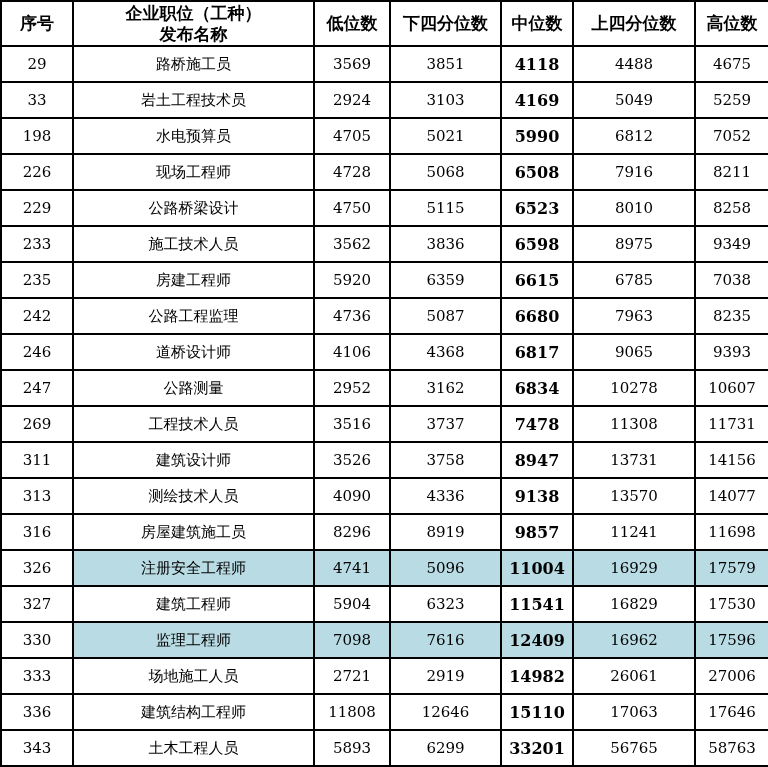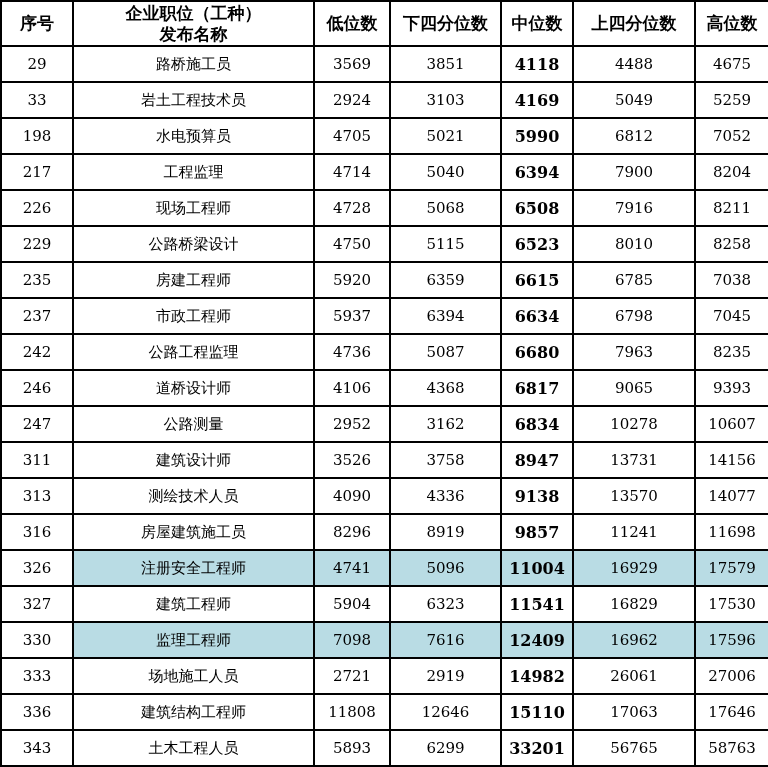--- a/index.html
+++ b/index.html
@@ -103,15 +103,6 @@
     <td class="high">7052</td>
   </tr>
       <tr>
-    <td class="no">217</td>
-    <td class="name">工程监理</td>
-    <td class="low">4714</td>
-    <td class="q1">5040</td>
-    <td class="median">6394</td>
-    <td class="q3">7900</td>
-    <td class="high">8204</td>
-  </tr>
-      <tr>
     <td class="no">226</td>
     <td class="name">现场工程师</td>
     <td class="low">4728</td>

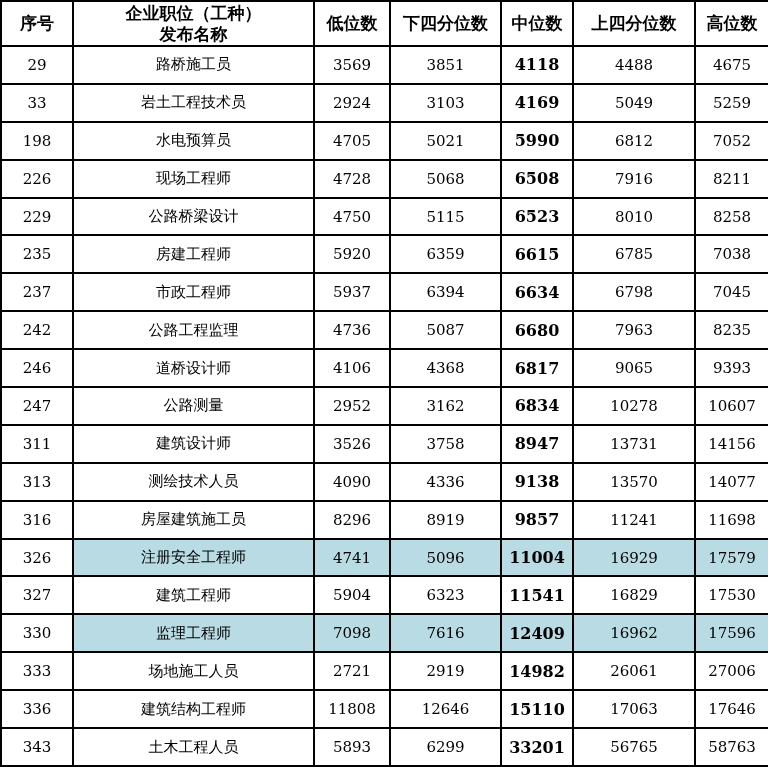--- a/index.html
+++ b/index.html
@@ -121,6 +121,15 @@
     <td class="high">8258</td>
   </tr>
       <tr>
+    <td class="no">233</td>
+    <td class="name">施工技术人员</td>
+    <td class="low">3562</td>
+    <td class="q1">3836</td>
+    <td class="median">6598</td>
+    <td class="q3">8975</td>
+    <td class="high">9349</td>
+  </tr>
+      <tr>
     <td class="no">235</td>
     <td class="name">房建工程师</td>
     <td class="low">5920</td>

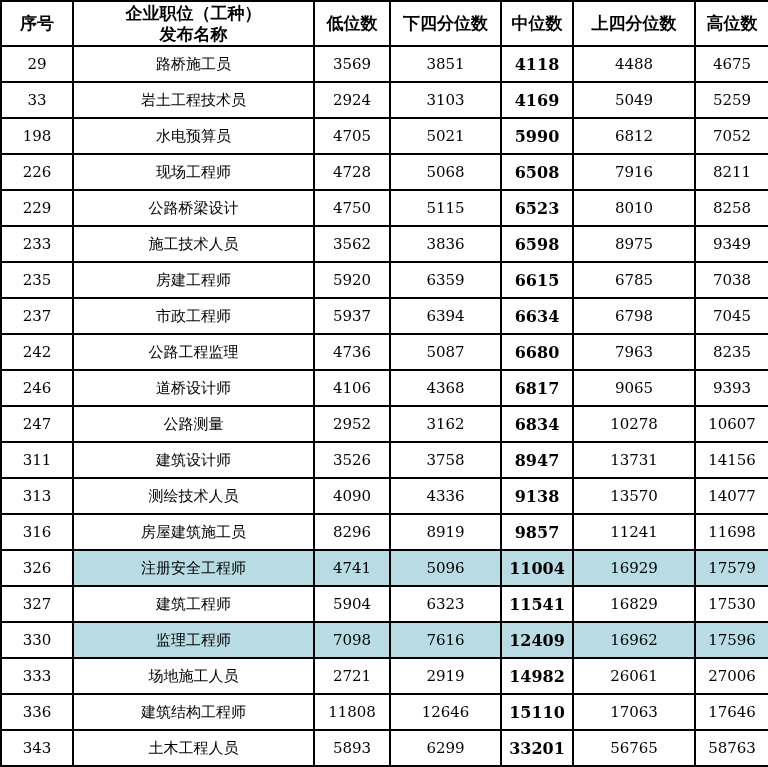--- a/index.html
+++ b/index.html
@@ -139,15 +139,6 @@
     <td class="high">7038</td>
   </tr>
       <tr>
-    <td class="no">237</td>
-    <td class="name">市政工程师</td>
-    <td class="low">5937</td>
-    <td class="q1">6394</td>
-    <td class="median">6634</td>
-    <td class="q3">6798</td>
-    <td class="high">7045</td>
-  </tr>
-      <tr>
     <td class="no">242</td>
     <td class="name">公路工程监理</td>
     <td class="low">4736</td>

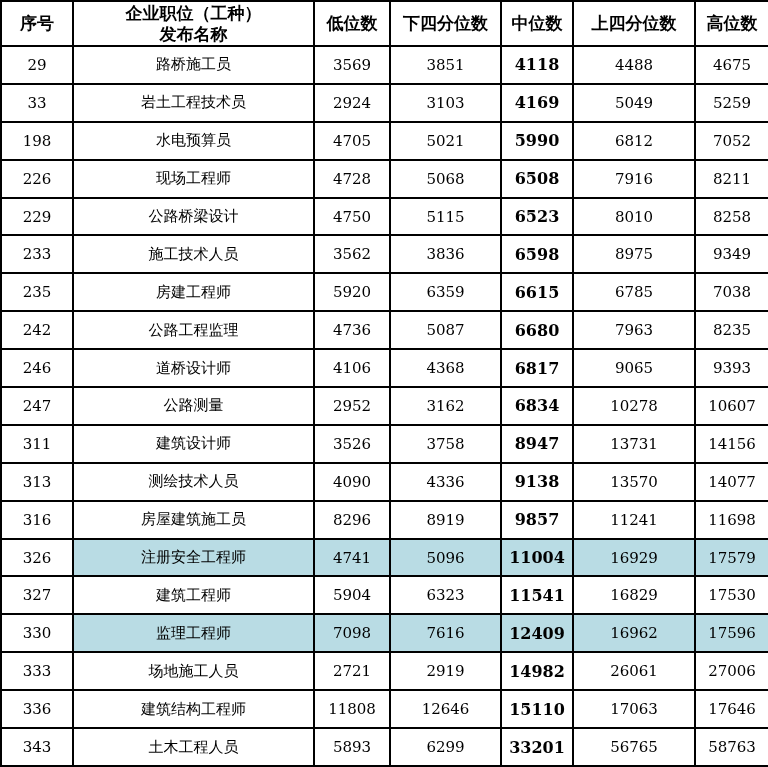--- a/index.html
+++ b/index.html
@@ -166,6 +166,15 @@
     <td class="high">10607</td>
   </tr>
       <tr>
+    <td class="no">269</td>
+    <td class="name">工程技术人员</td>
+    <td class="low">3516</td>
+    <td class="q1">3737</td>
+    <td class="median">7478</td>
+    <td class="q3">11308</td>
+    <td class="high">11731</td>
+  </tr>
+      <tr>
     <td class="no">311</td>
     <td class="name">建筑设计师</td>
     <td class="low">3526</td>

